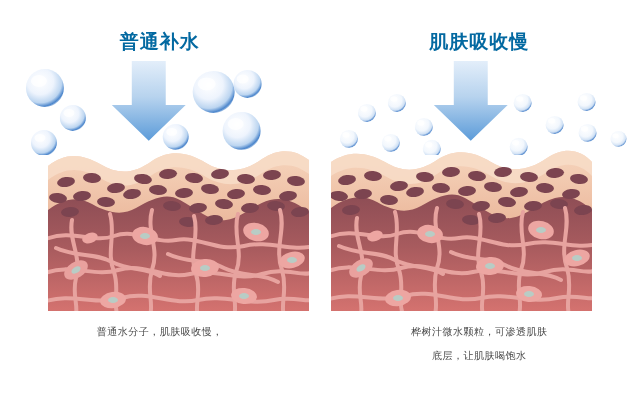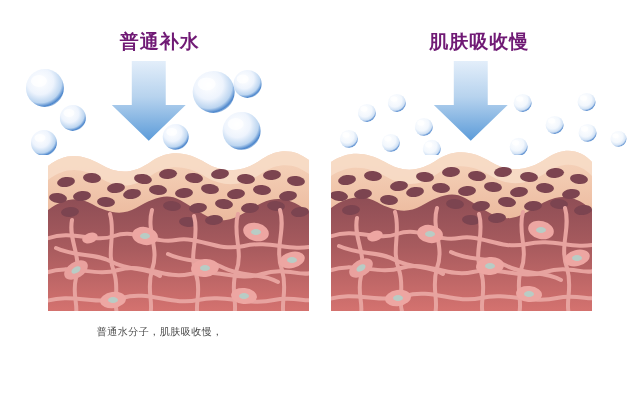--- a/index.html
+++ b/index.html
@@ -22,7 +22,7 @@
     font-size:19px;
     font-weight:700;
     letter-spacing:1px;
-    color:#701a75;
+    color:#0369a1;
     white-space:nowrap;
   }
 

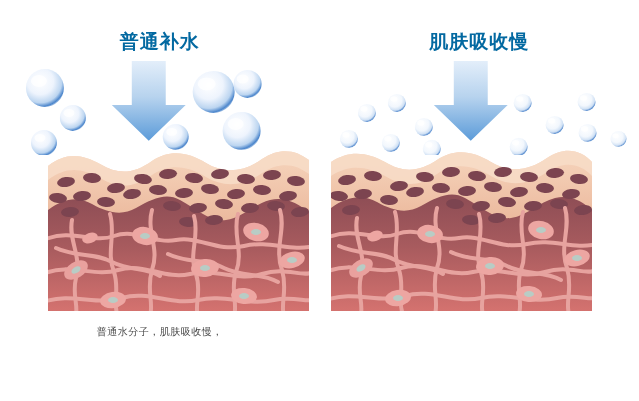--- a/index.html
+++ b/index.html
@@ -171,6 +171,7 @@
     </div>
 
     <div class="caption">
+      <span>桦树汁微水颗粒，可渗透肌肤</span>
     </div>
   </div>
 

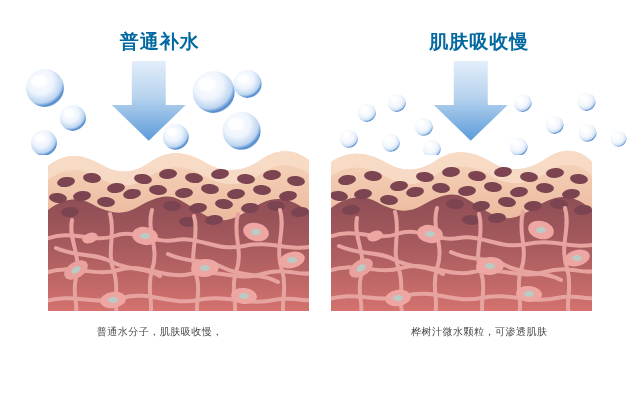--- a/index.html
+++ b/index.html
@@ -172,6 +172,7 @@
 
     <div class="caption">
       <span>桦树汁微水颗粒，可渗透肌肤</span>
+      <span>底层，让肌肤喝饱水</span>
     </div>
   </div>
 

